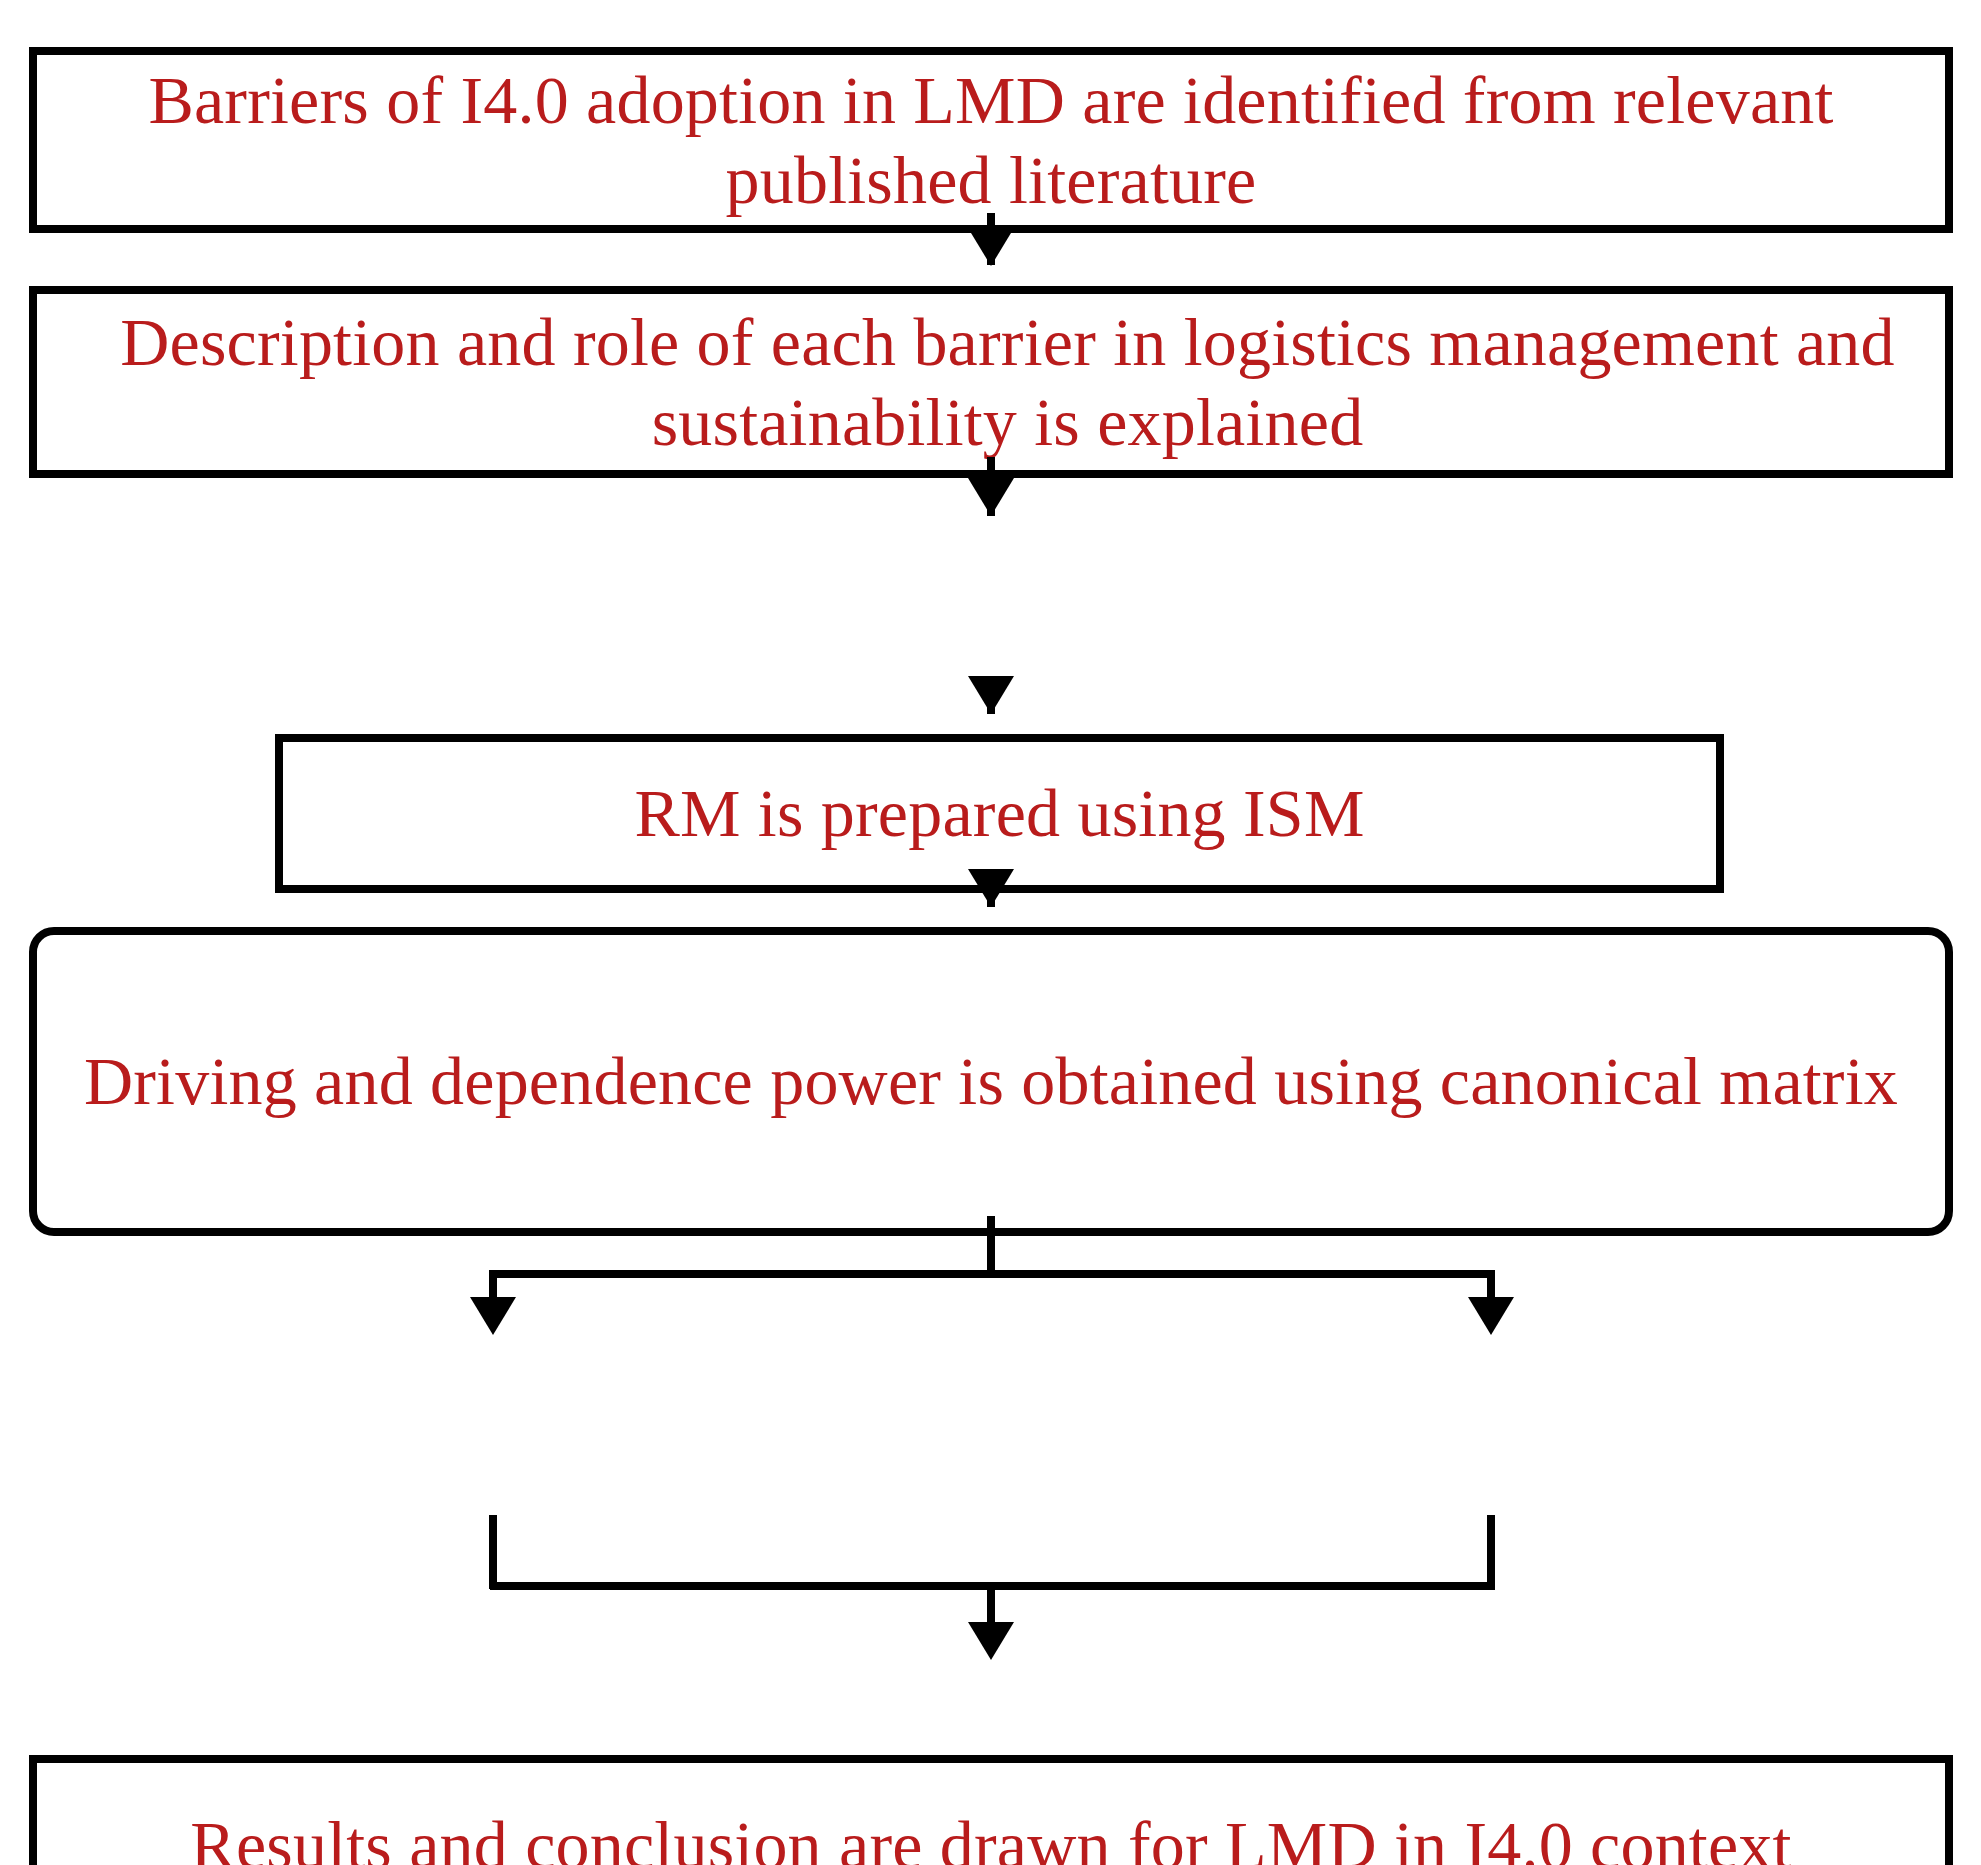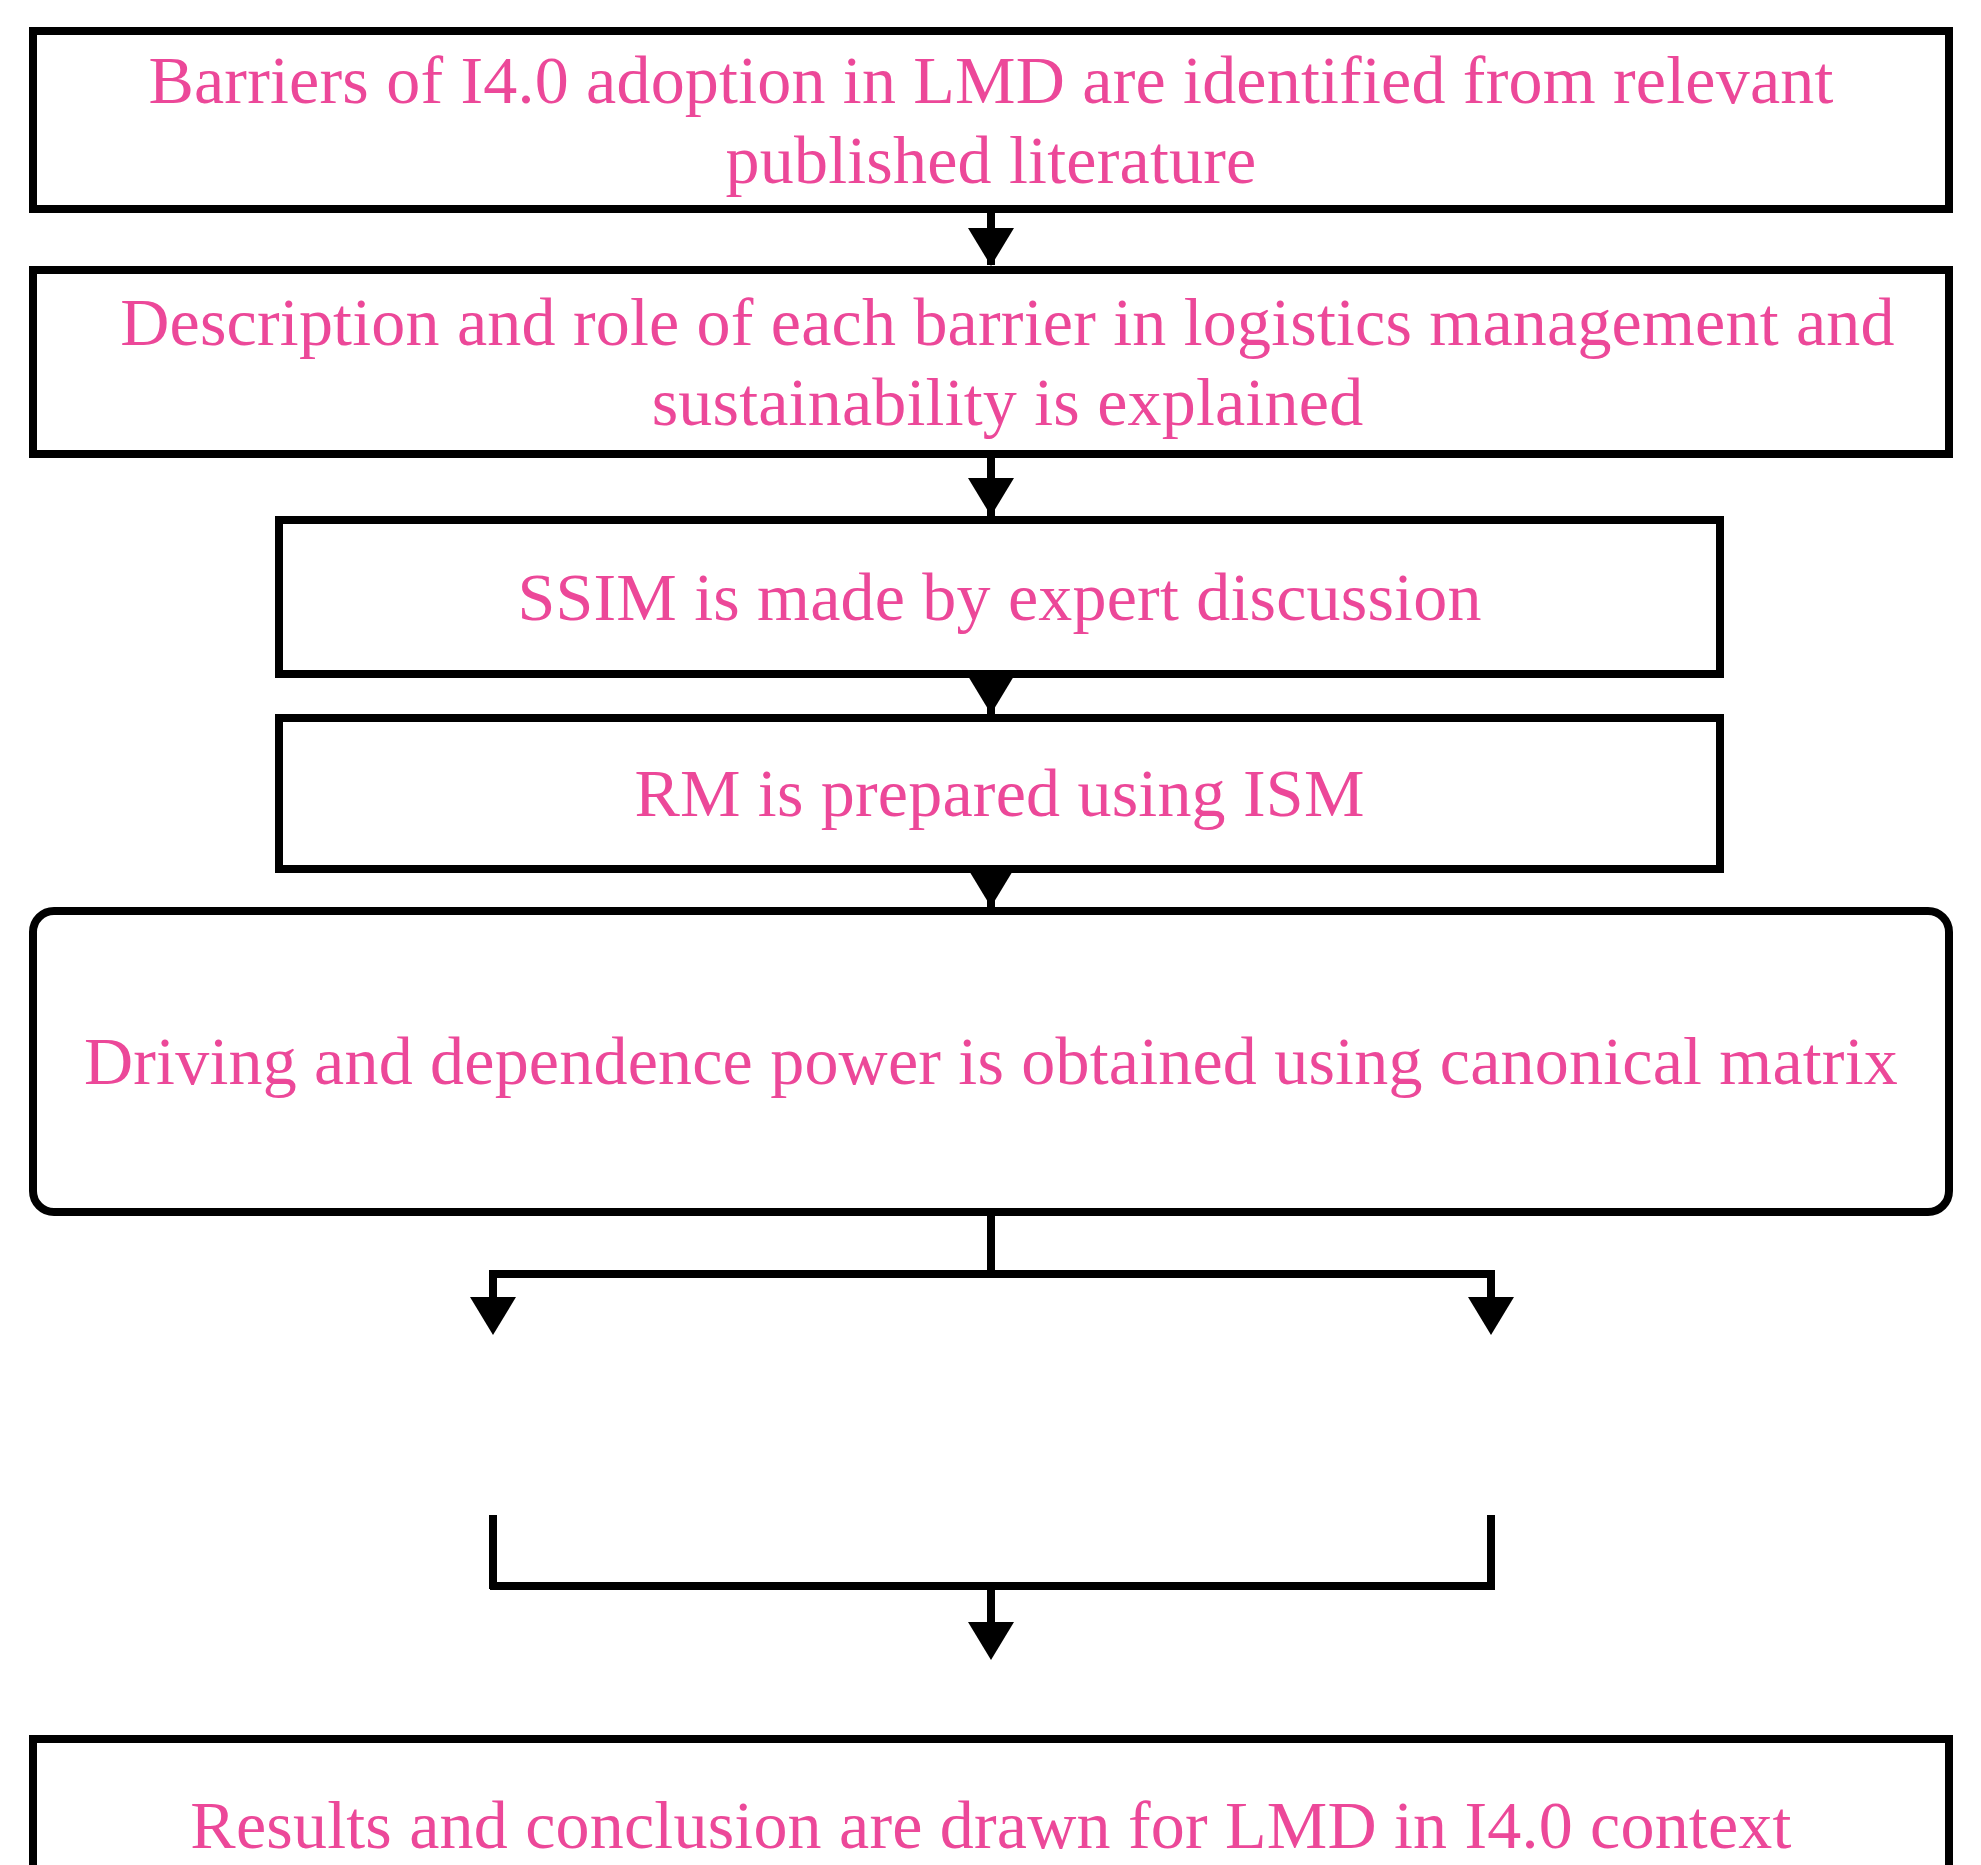--- a/index.html
+++ b/index.html
@@ -25,7 +25,8 @@
     align-items: center;
     justify-content: center;
     text-align: center;
-    color: #ec4899;
+    color: #b91c1c;
+    margin-top: 20px;
   }
   .node .label {
     display: block;

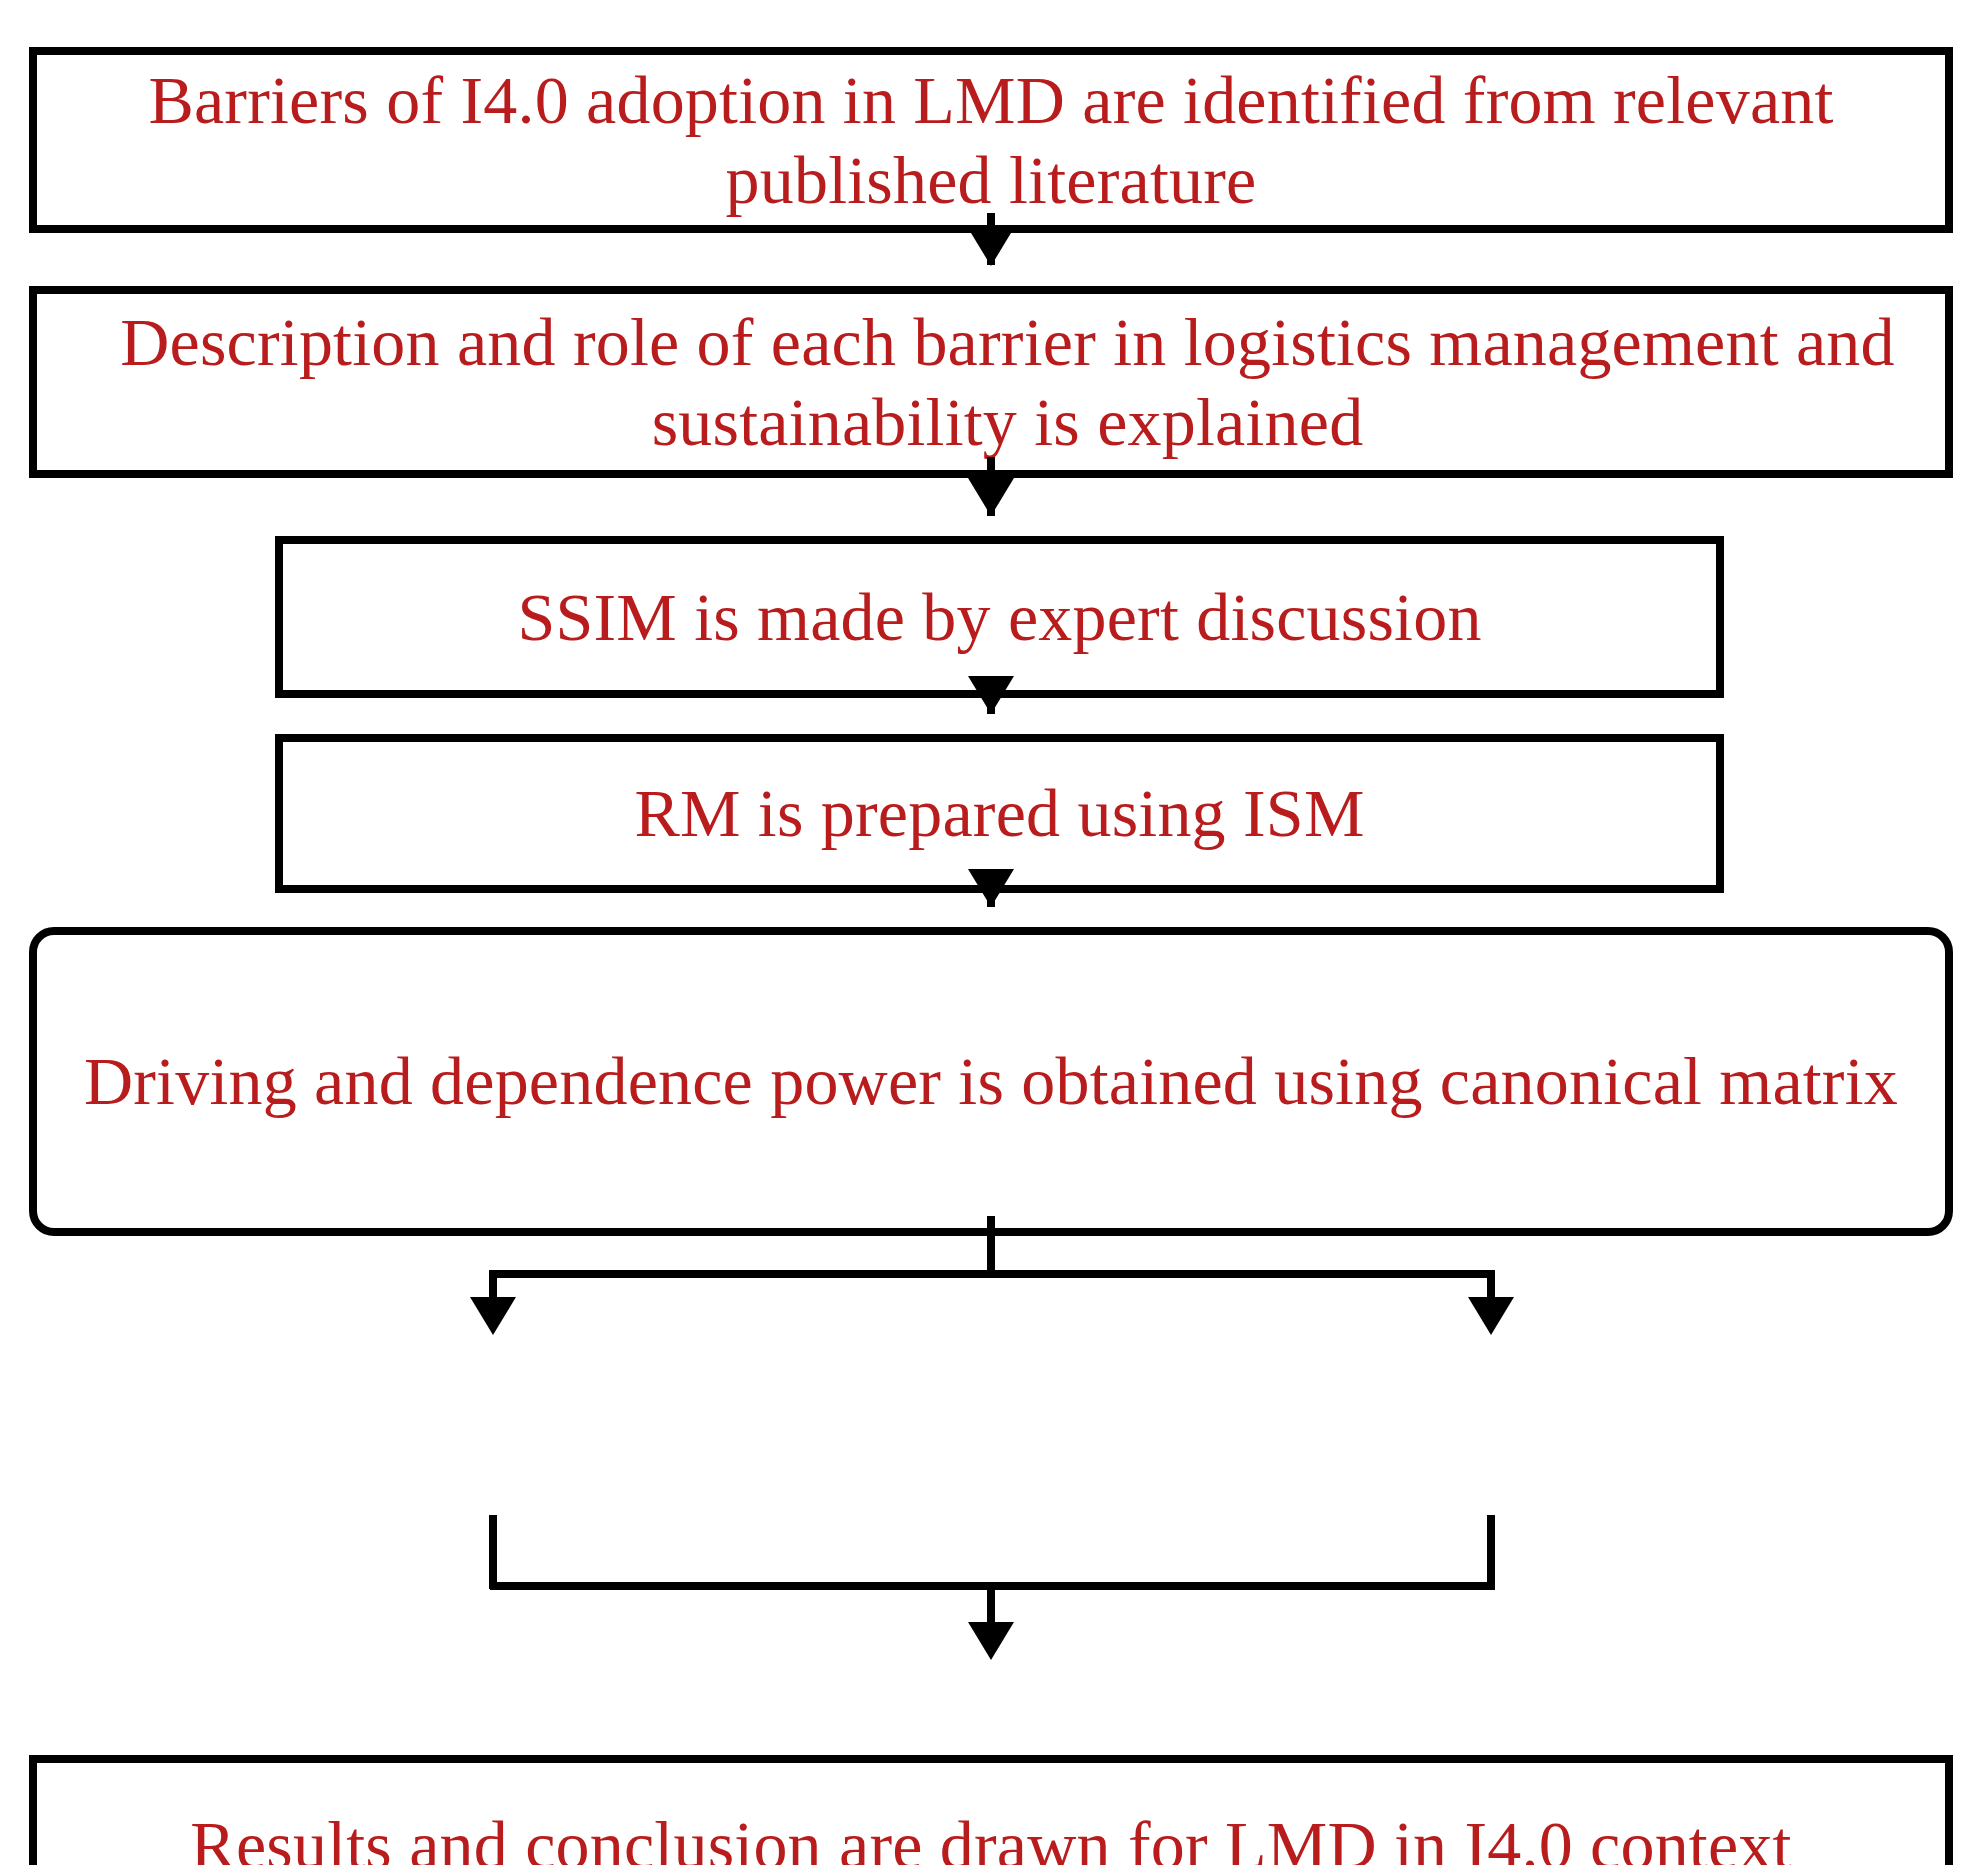--- a/index.html
+++ b/index.html
@@ -115,9 +115,6 @@
     <span class="label">Description and role of each barrier in logistics management and sustainability is explained</span>
   </div>
 
-  <div class="node" id="n-ssim">
-    <span class="label">SSIM is made by expert discussion</span>
-  </div>
 
   <div class="node" id="n-rm">
     <span class="label">RM is prepared using ISM</span>

